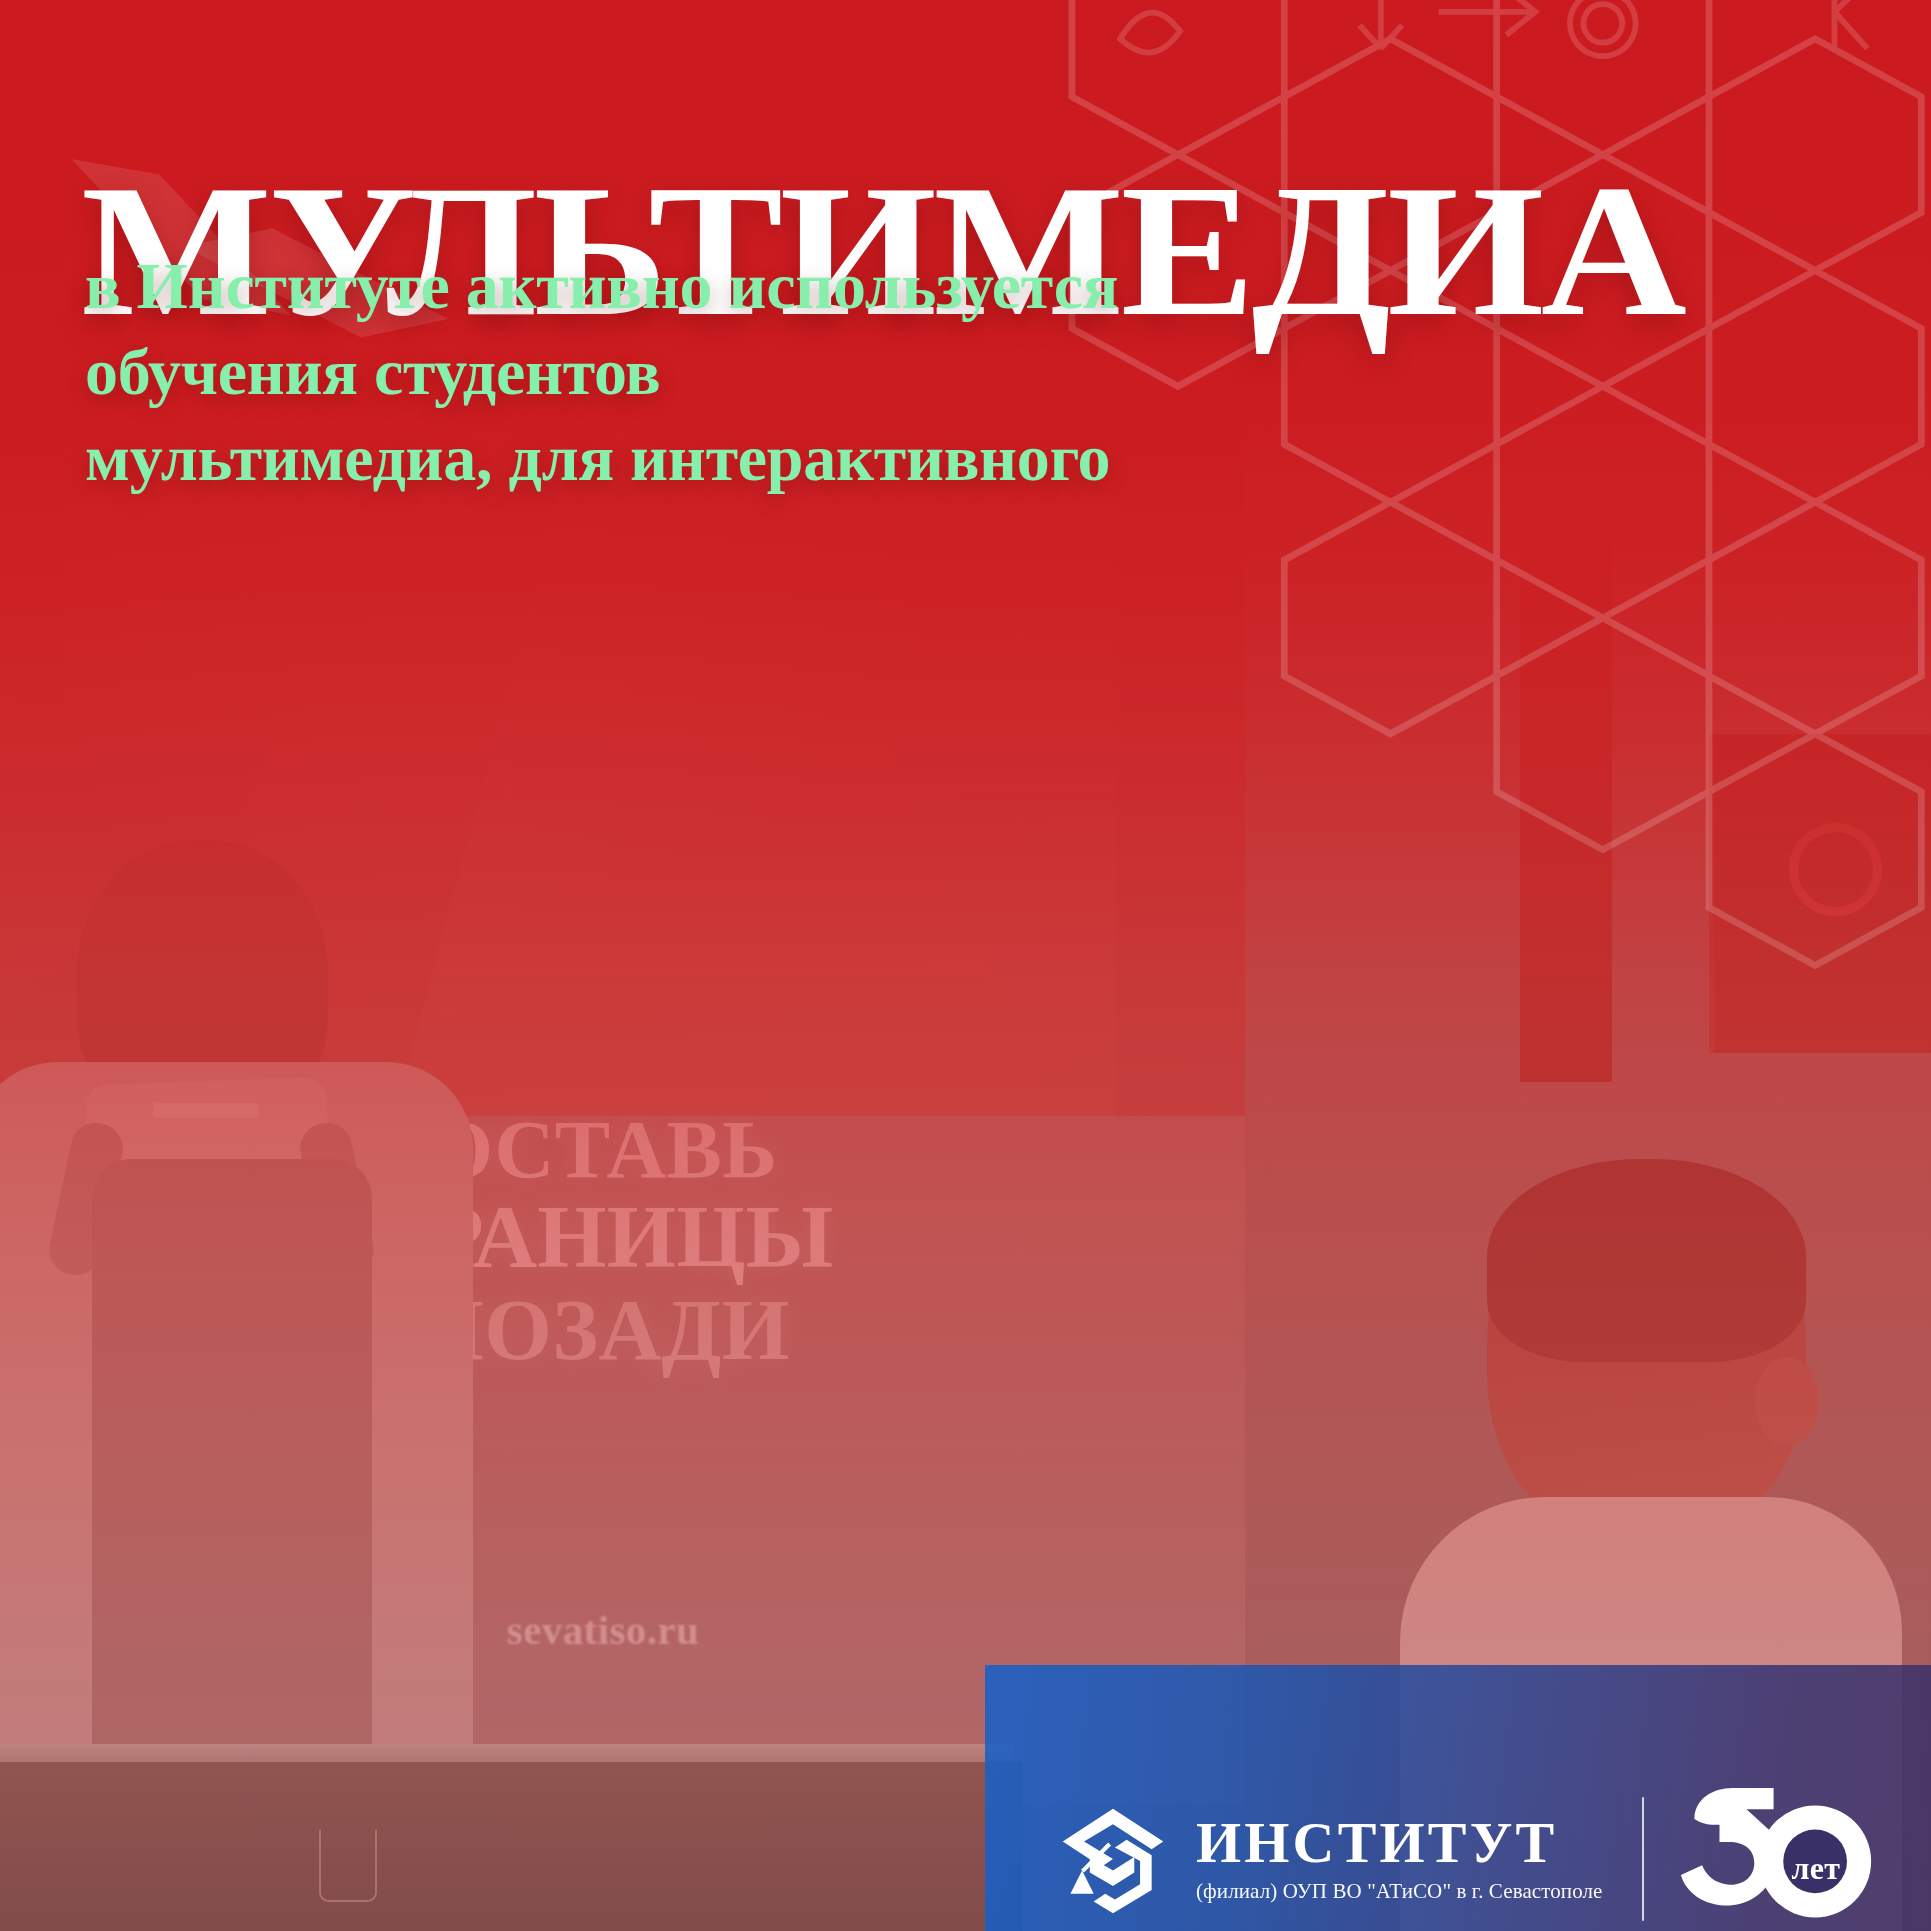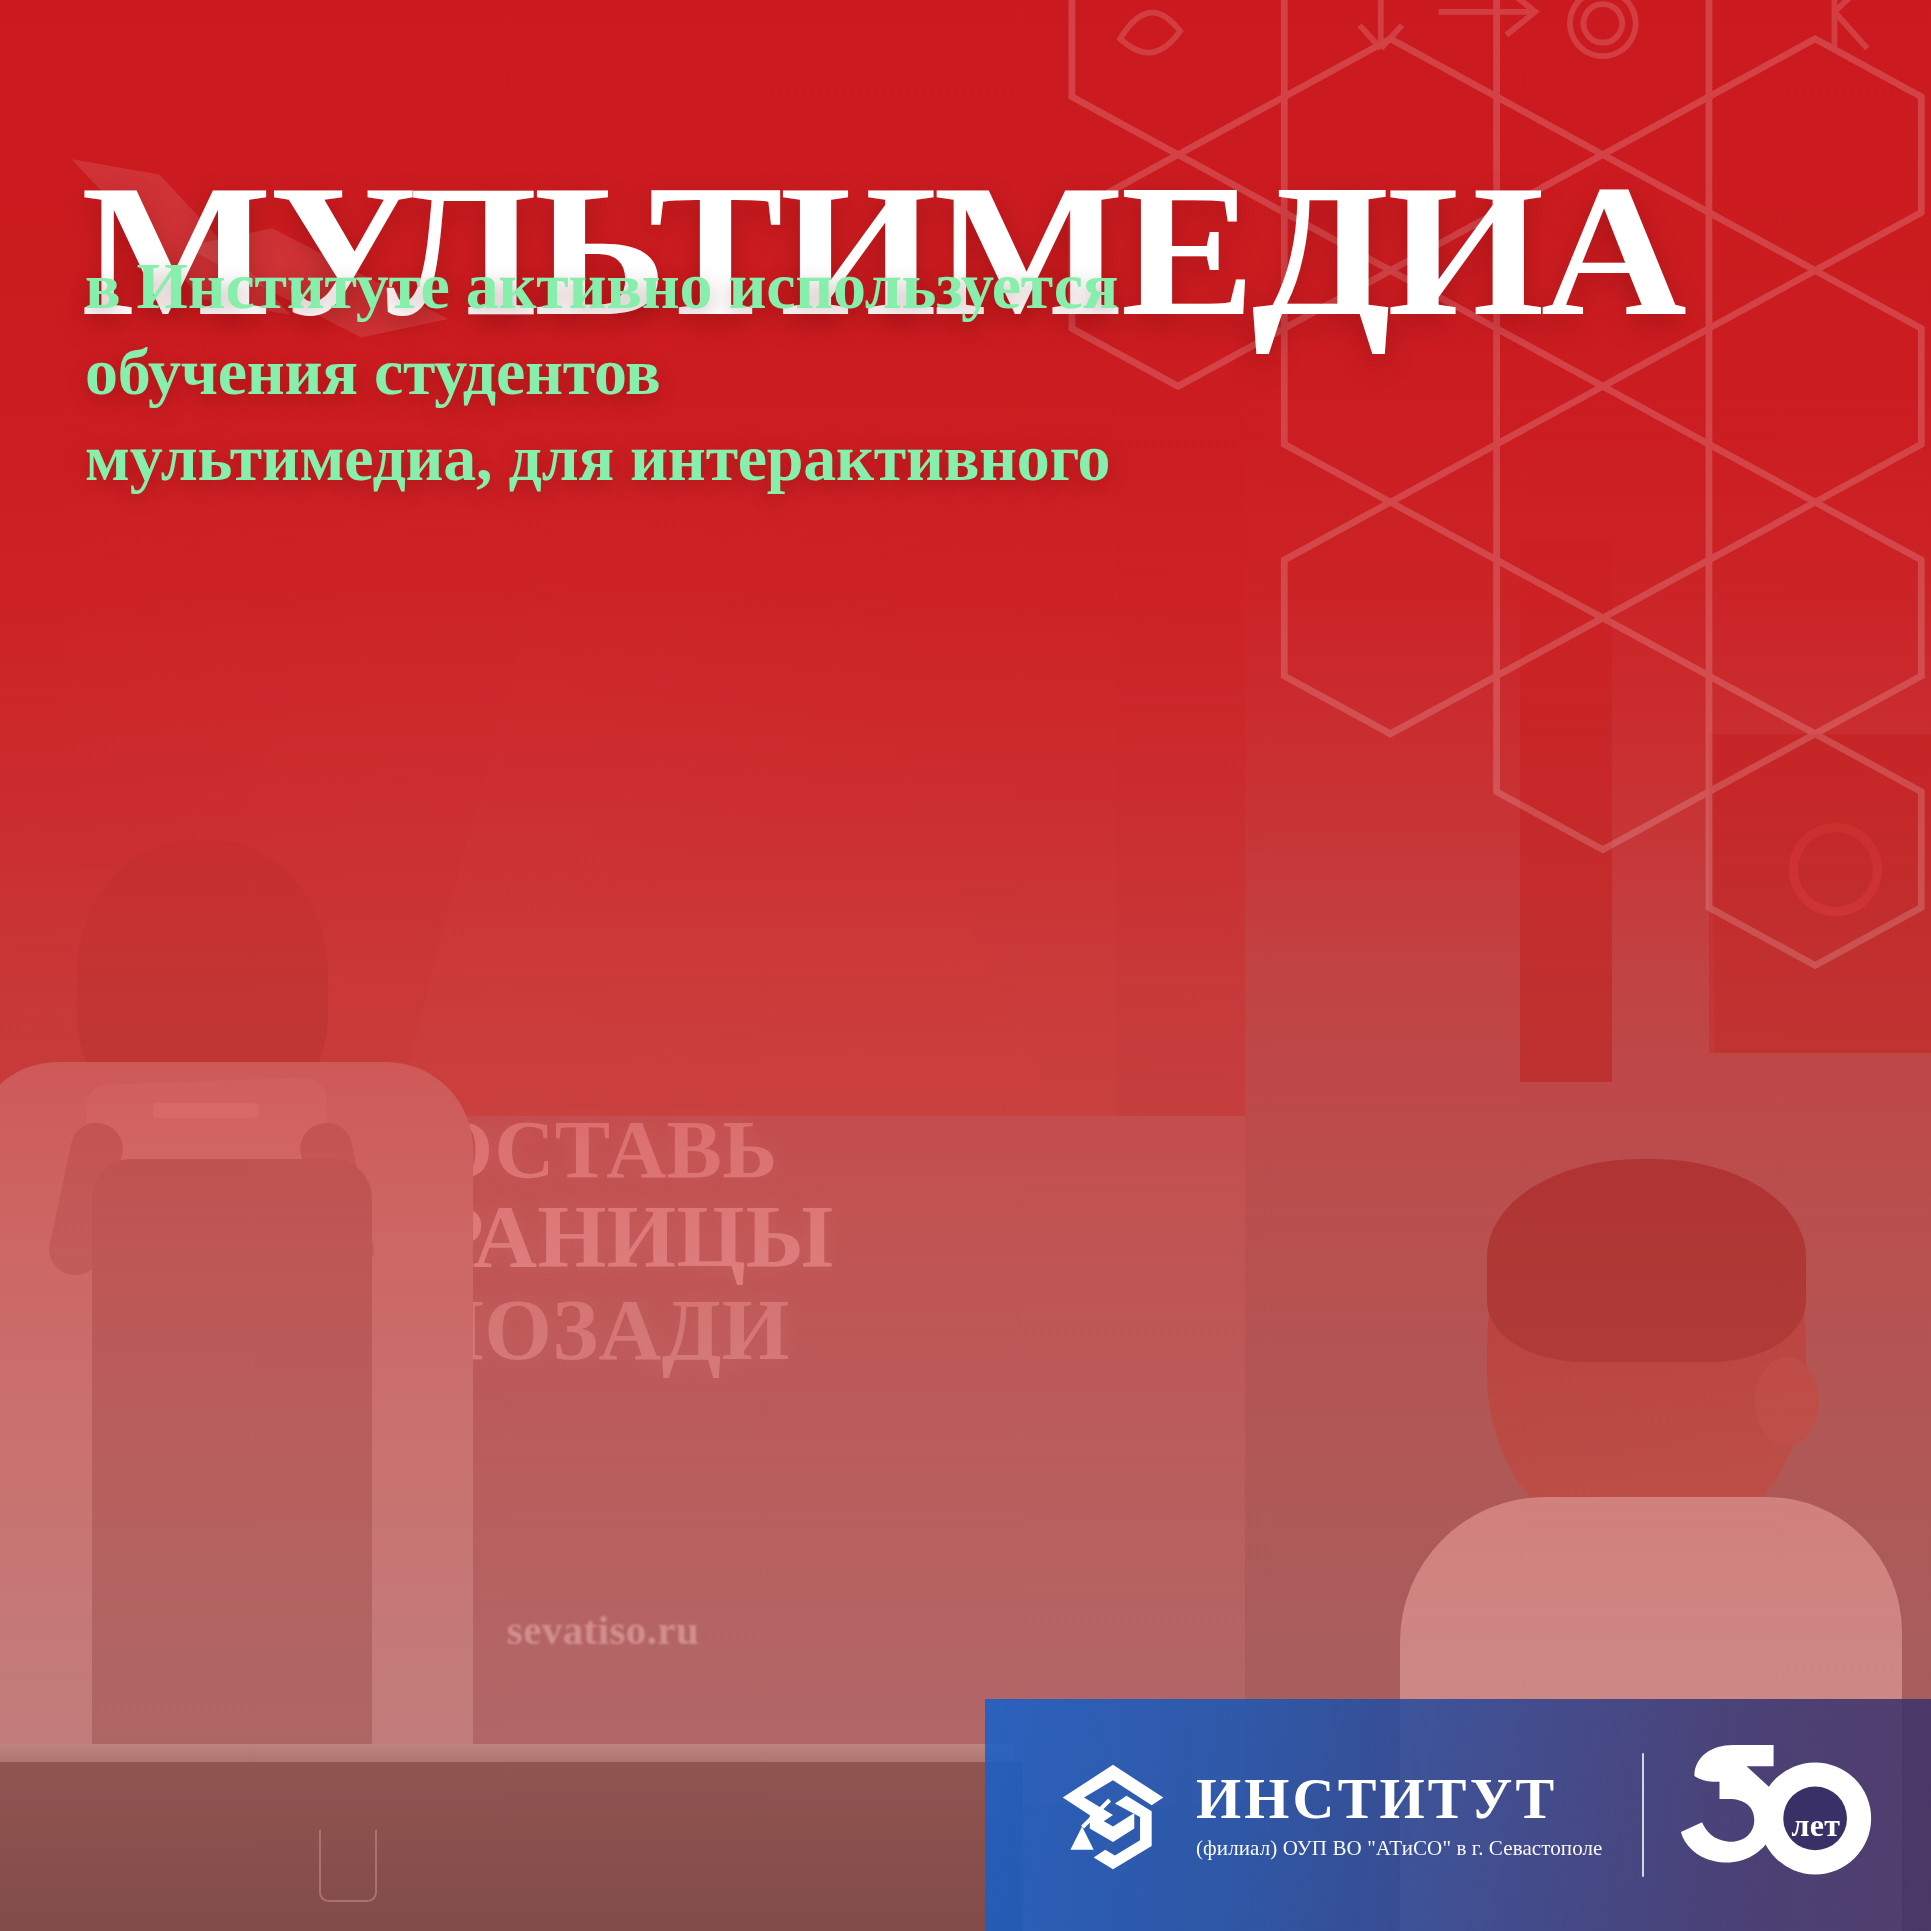--- a/index.html
+++ b/index.html
@@ -215,14 +215,14 @@
 
   
   .footer{
-    position:absolute;left:985px;bottom:0;width:946px;height:232px;
+    position:absolute;left:985px;bottom:0;width:946px;height:266px;
     background:linear-gradient(100deg,
        rgba(24,96,200,.88) 0%,
        rgba(28,86,178,.86) 28%,
        rgba(42,64,140,.84) 58%,
        rgba(52,50,112,.84) 82%,
        rgba(58,48,104,.84) 100%);
-    display:flex;align-items:center;
+    display:flex;align-items:flex-end;
   }
   .footer-inner{display:flex;align-items:center;width:100%;padding:0 37px 0 70px;}
 

